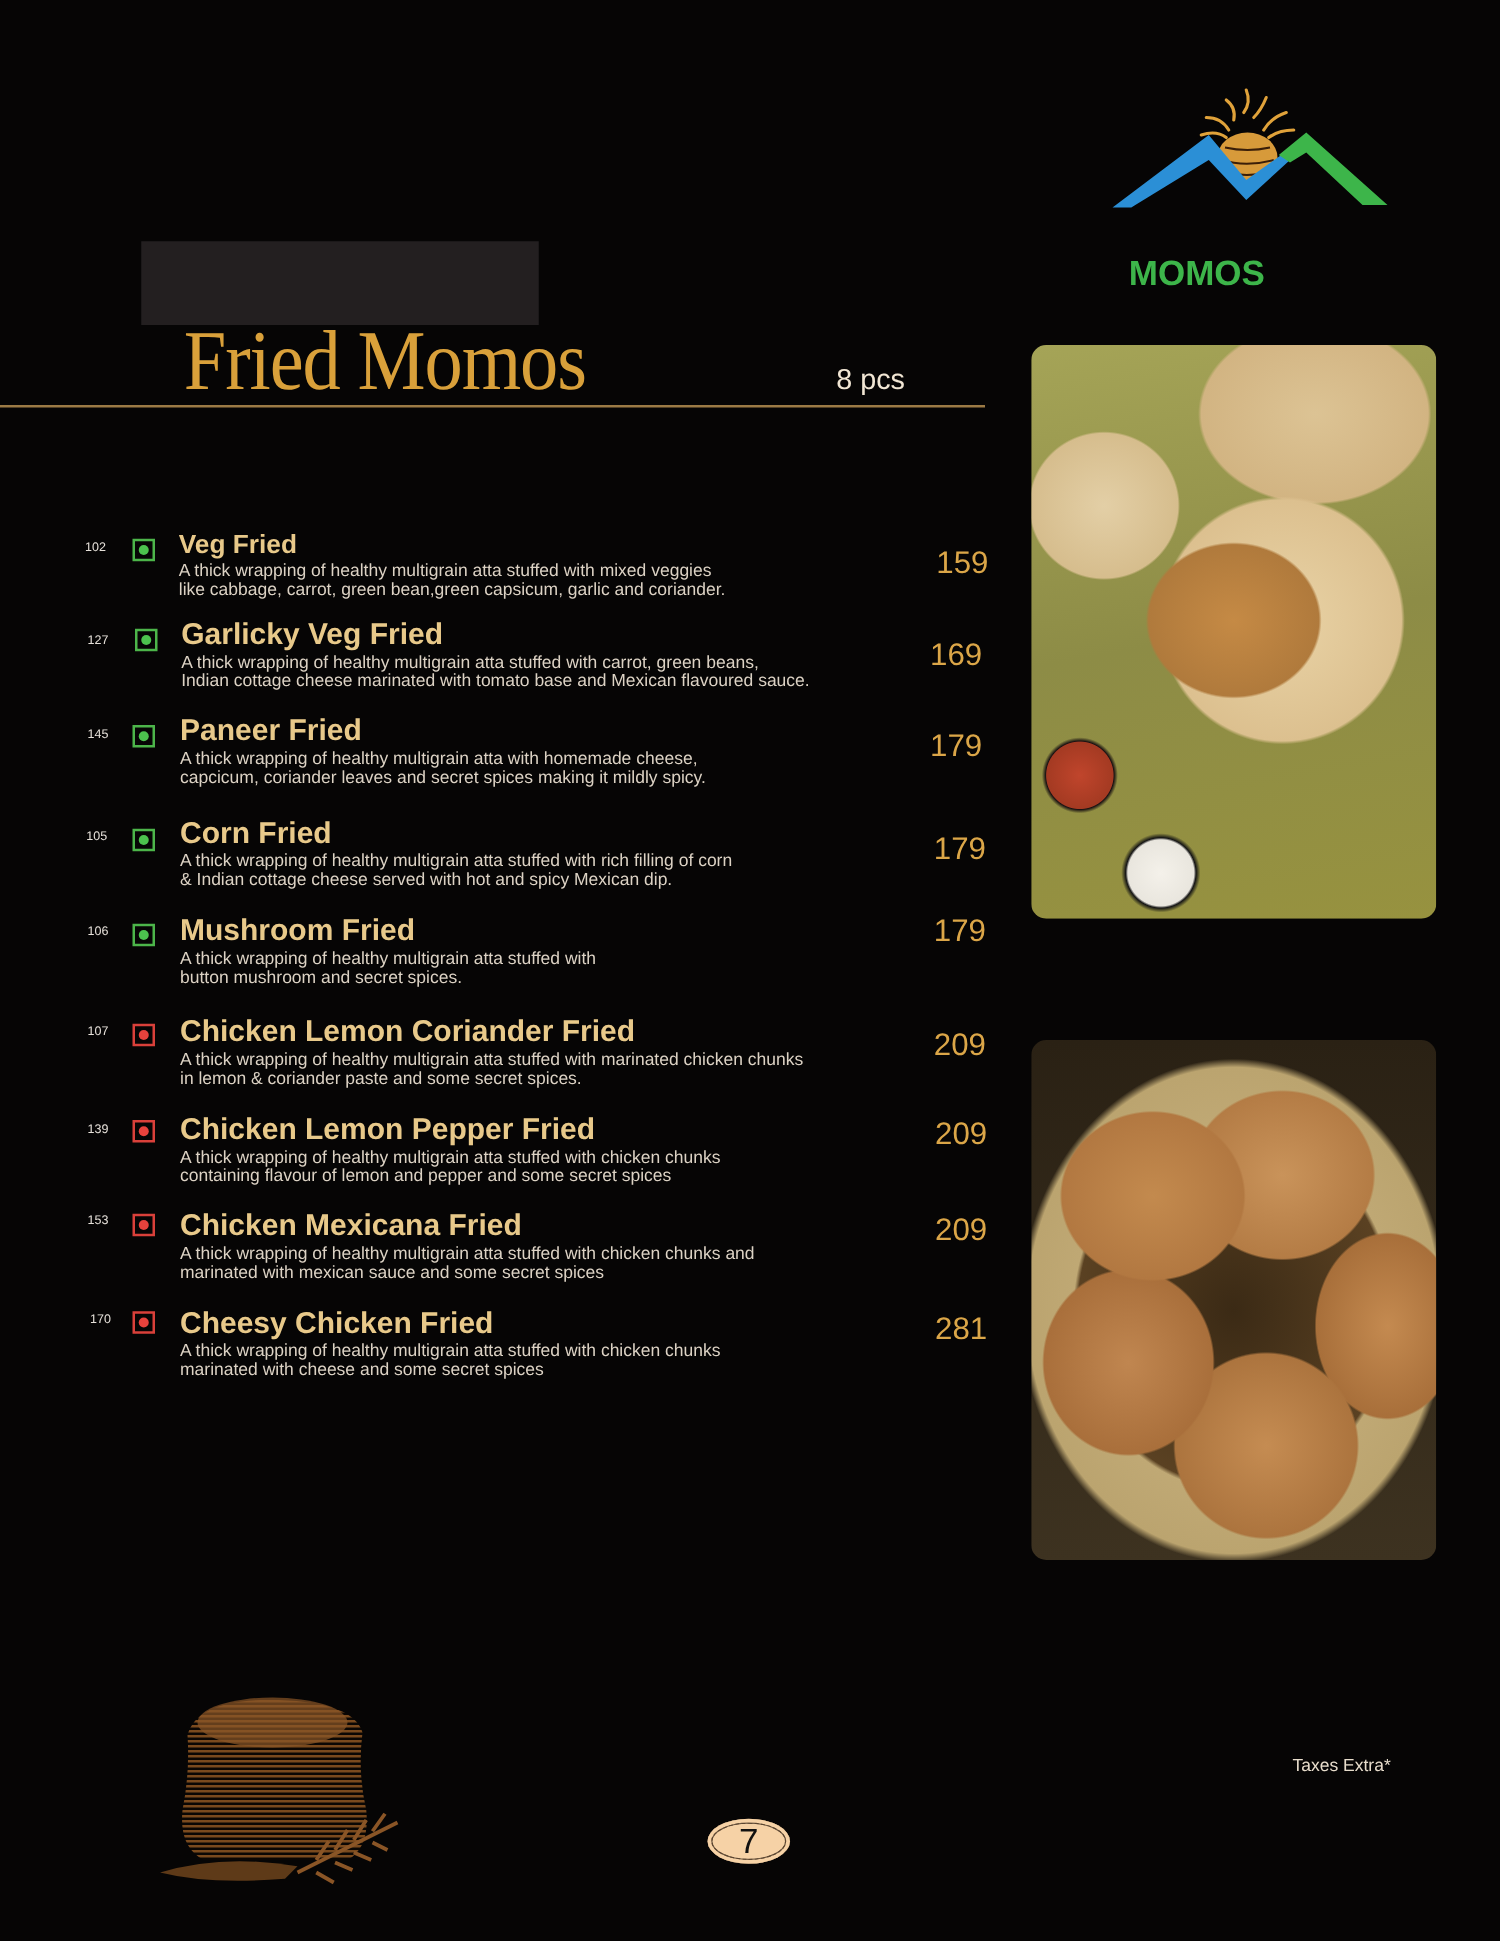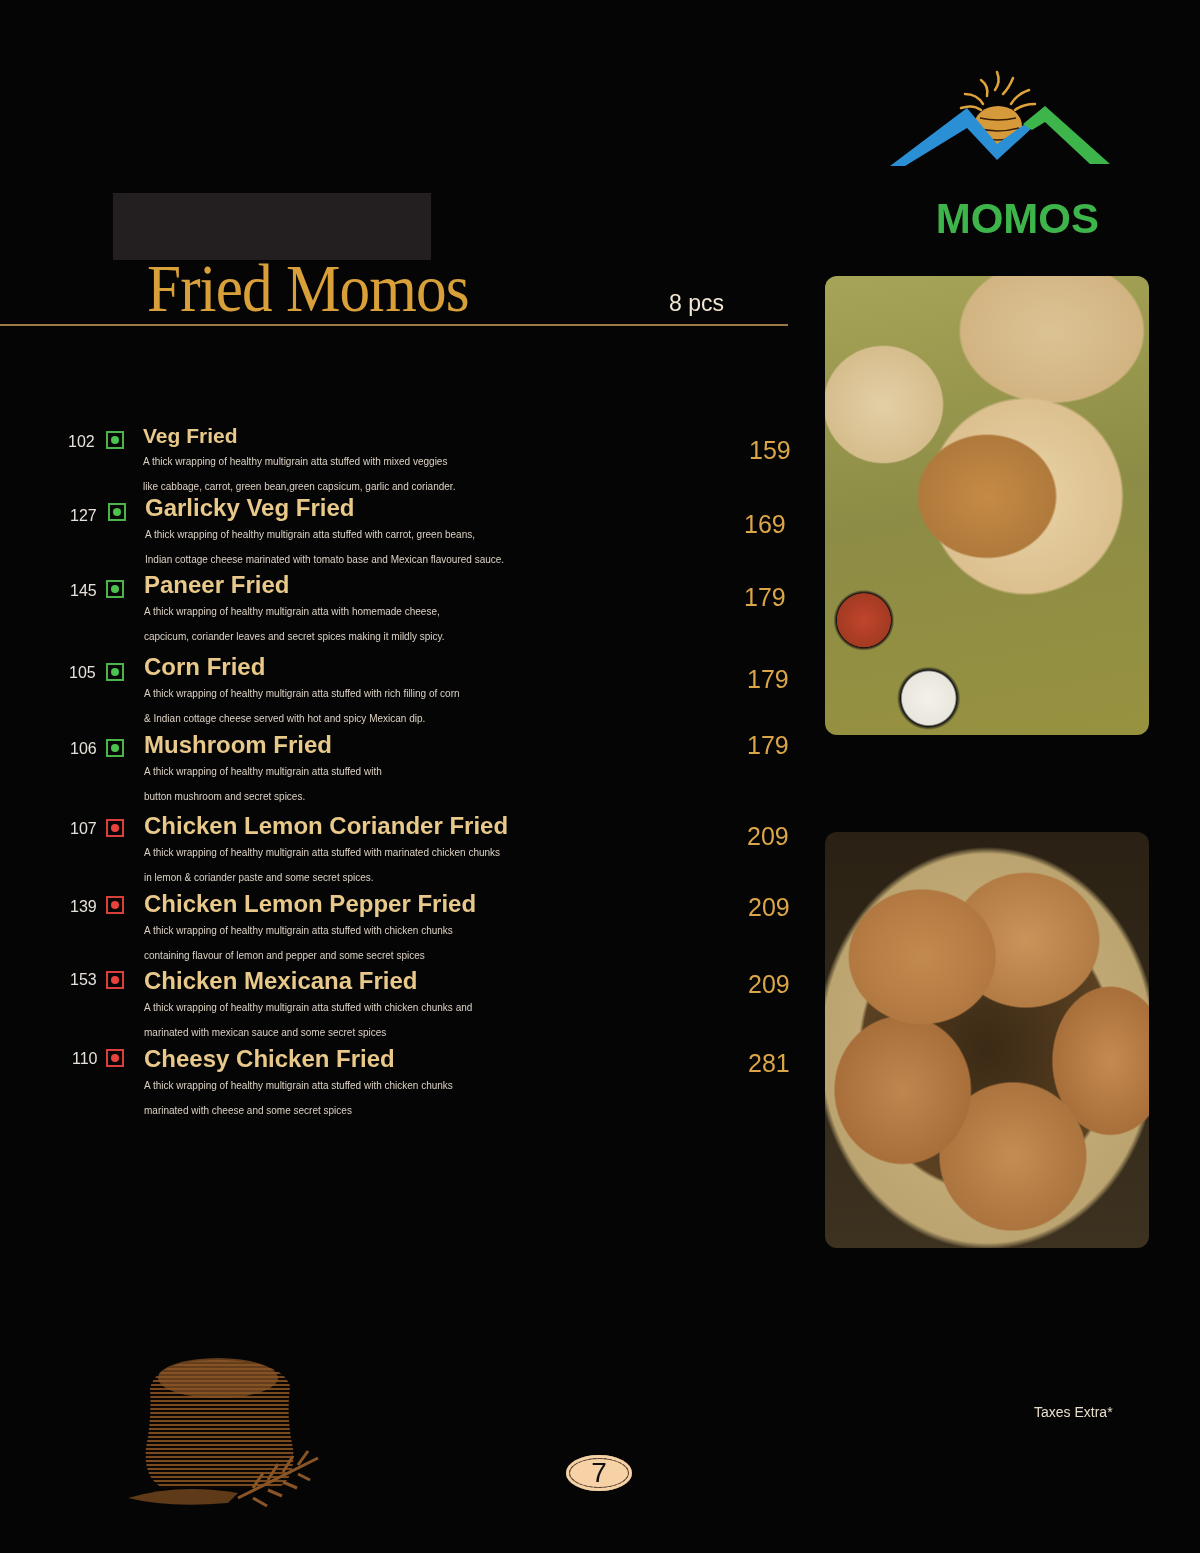--- a/index.html
+++ b/index.html
@@ -37,8 +37,8 @@
       line-height: 42px;
     }
     .logo .l2 {
-      position: absolute; left: 18px; top: 132px; width: 196px; text-align: right;
-      font-size: 42px; font-weight: bold; color: #3db54a; line-height: 42px;
+      position: absolute; left: 18px; top: 132px; width: 196px; text-align: left;
+      font-size: 28px; font-weight: bold; color: #3db54a; line-height: 42px;
     }
     
     .item { position: absolute; left: 0; width: 800px; }

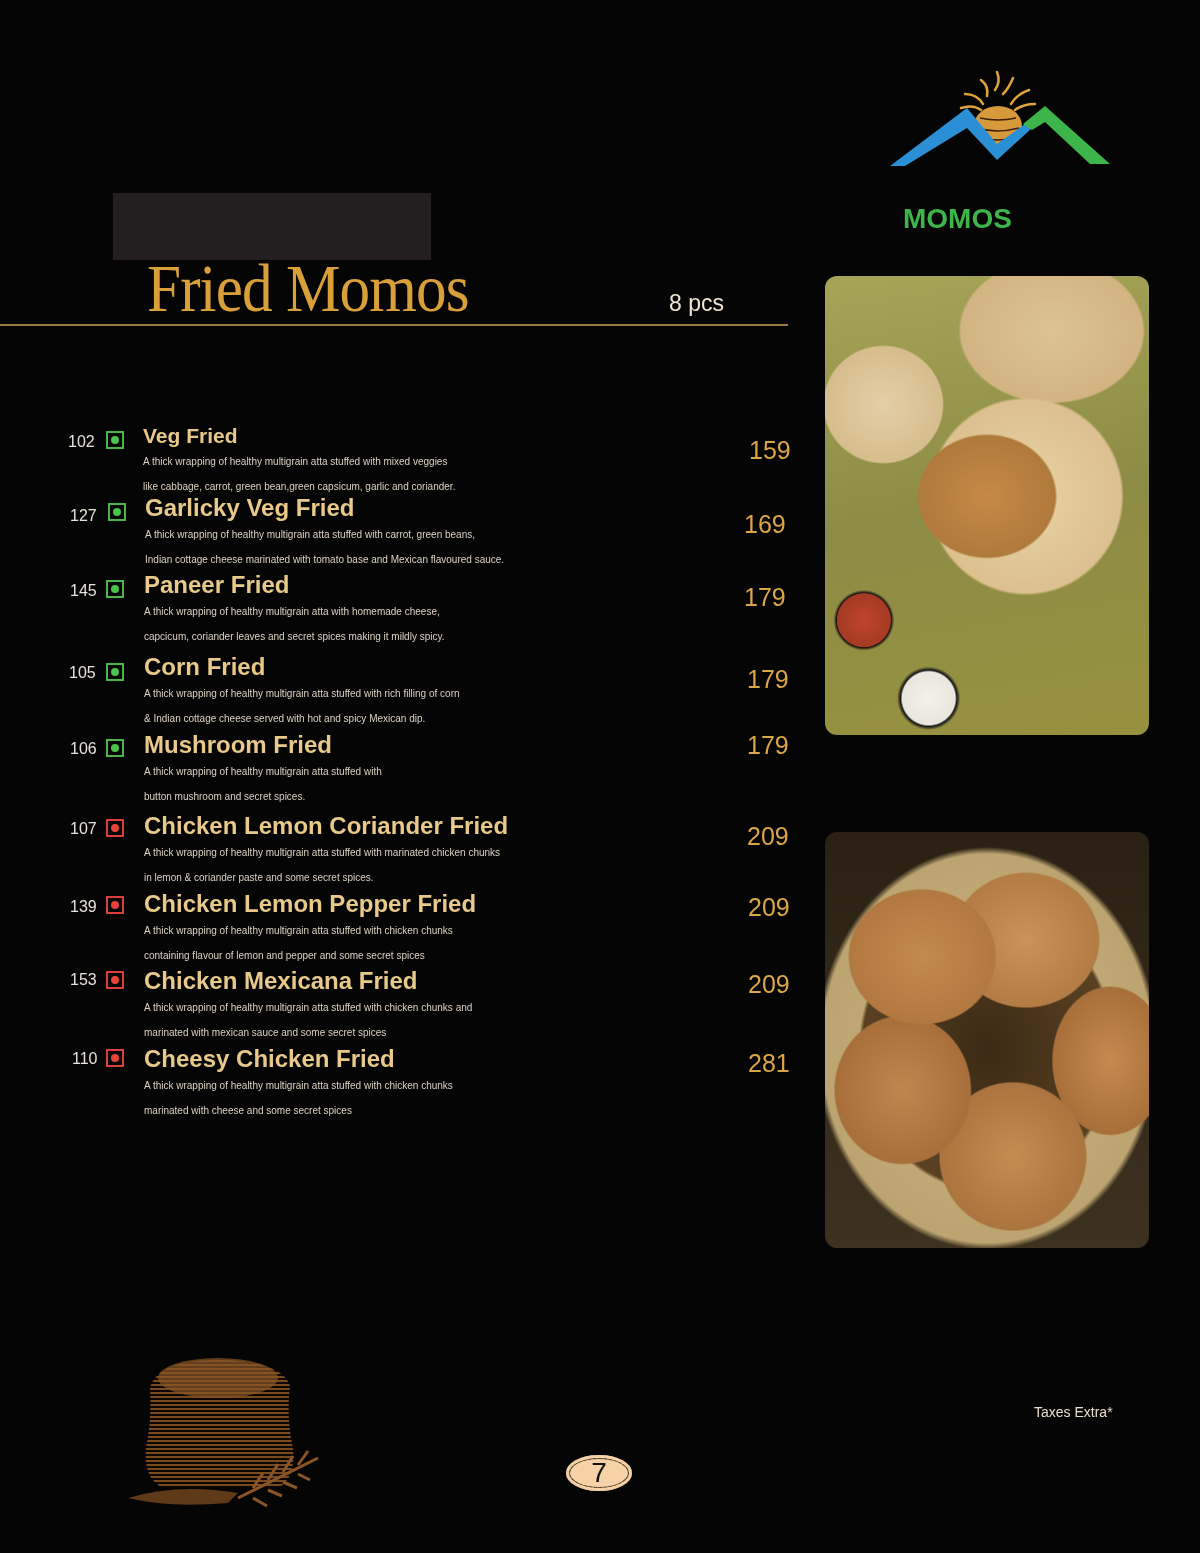--- a/index.html
+++ b/index.html
@@ -43,7 +43,7 @@
     
     .item { position: absolute; left: 0; width: 800px; }
     .code {
-      position: absolute; left: 68px; width: 30px; font-size: 16px; color: #e6e1da;
+      position: absolute; left: 68px; width: 30px; font-size: 10px; color: #e6e1da;
     }
     .mark {
       position: absolute; left: 106px; width: 14px; height: 14px;

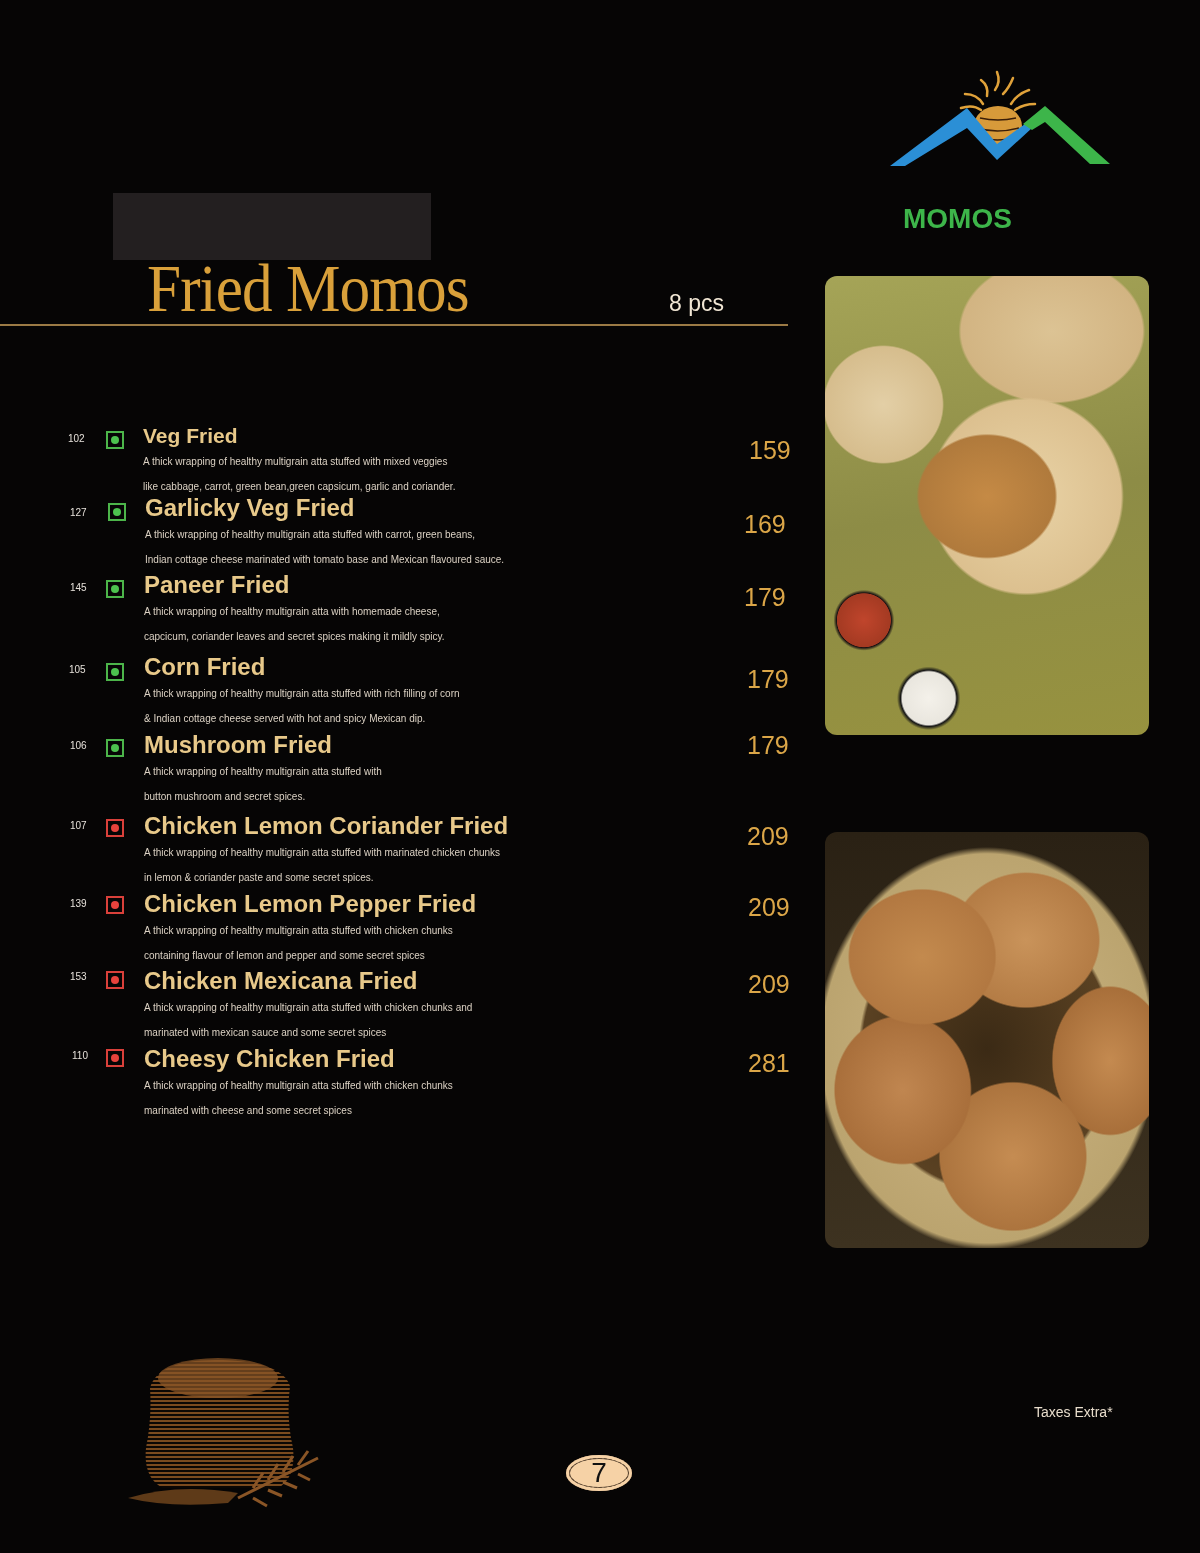--- a/index.html
+++ b/index.html
@@ -61,8 +61,8 @@
       color: #e8c98a; white-space: nowrap; line-height: 26px;
     }
     .desc {
-      position: absolute; left: 143px; font-size: 10px; color: #dcd2c4;
-      line-height: 25px; white-space: pre-line; width: 600px;
+      position: absolute; left: 143px; font-size: 14px; color: #dcd2c4;
+      line-height: 15px; white-space: pre-line; width: 600px;
     }
     .price {
       position: absolute; font-size: 25px; color: #dba648; line-height: 26px;

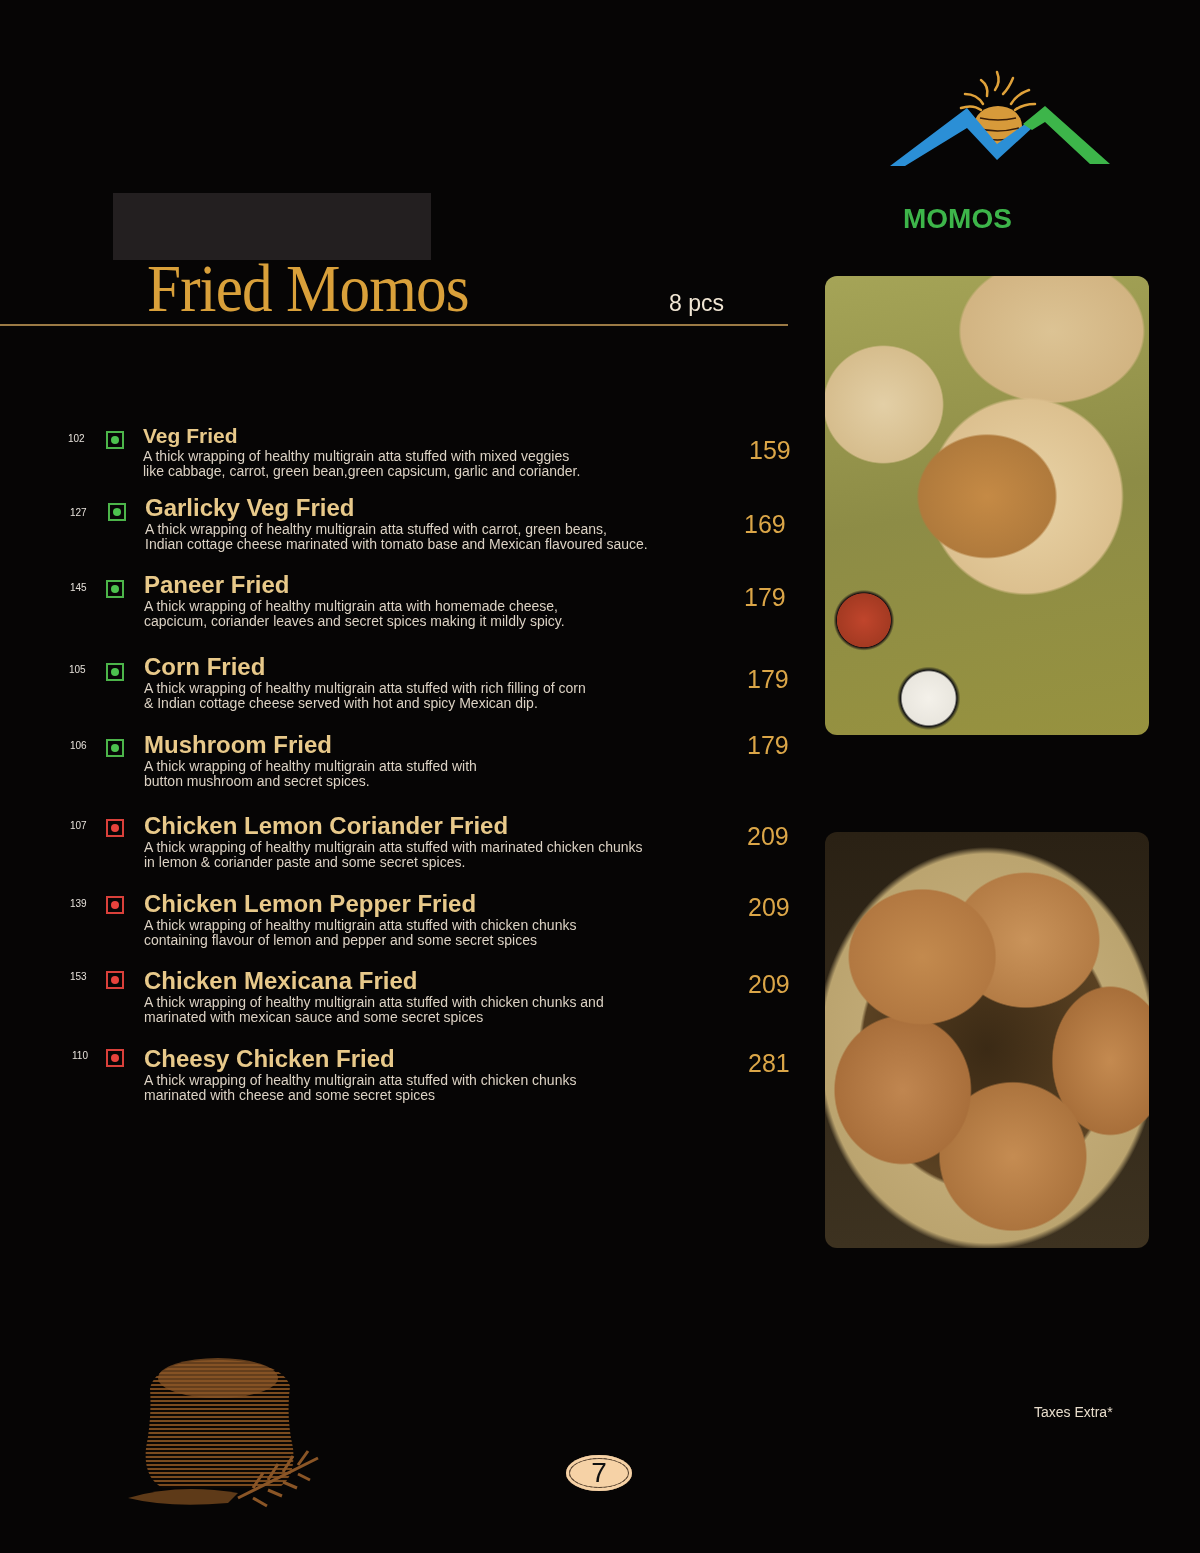--- a/index.html
+++ b/index.html
@@ -233,7 +233,7 @@
   </div>
 
   <div class="item" style="top:1046px">
-    <span class="code" style="top:4px;left:72px">110</span>
+    <span class="code" style="top:4px;left:72px">170</span>
     <span class="mark nonveg" style="top:3px">
         <span class="dot"></span>
       </span>

